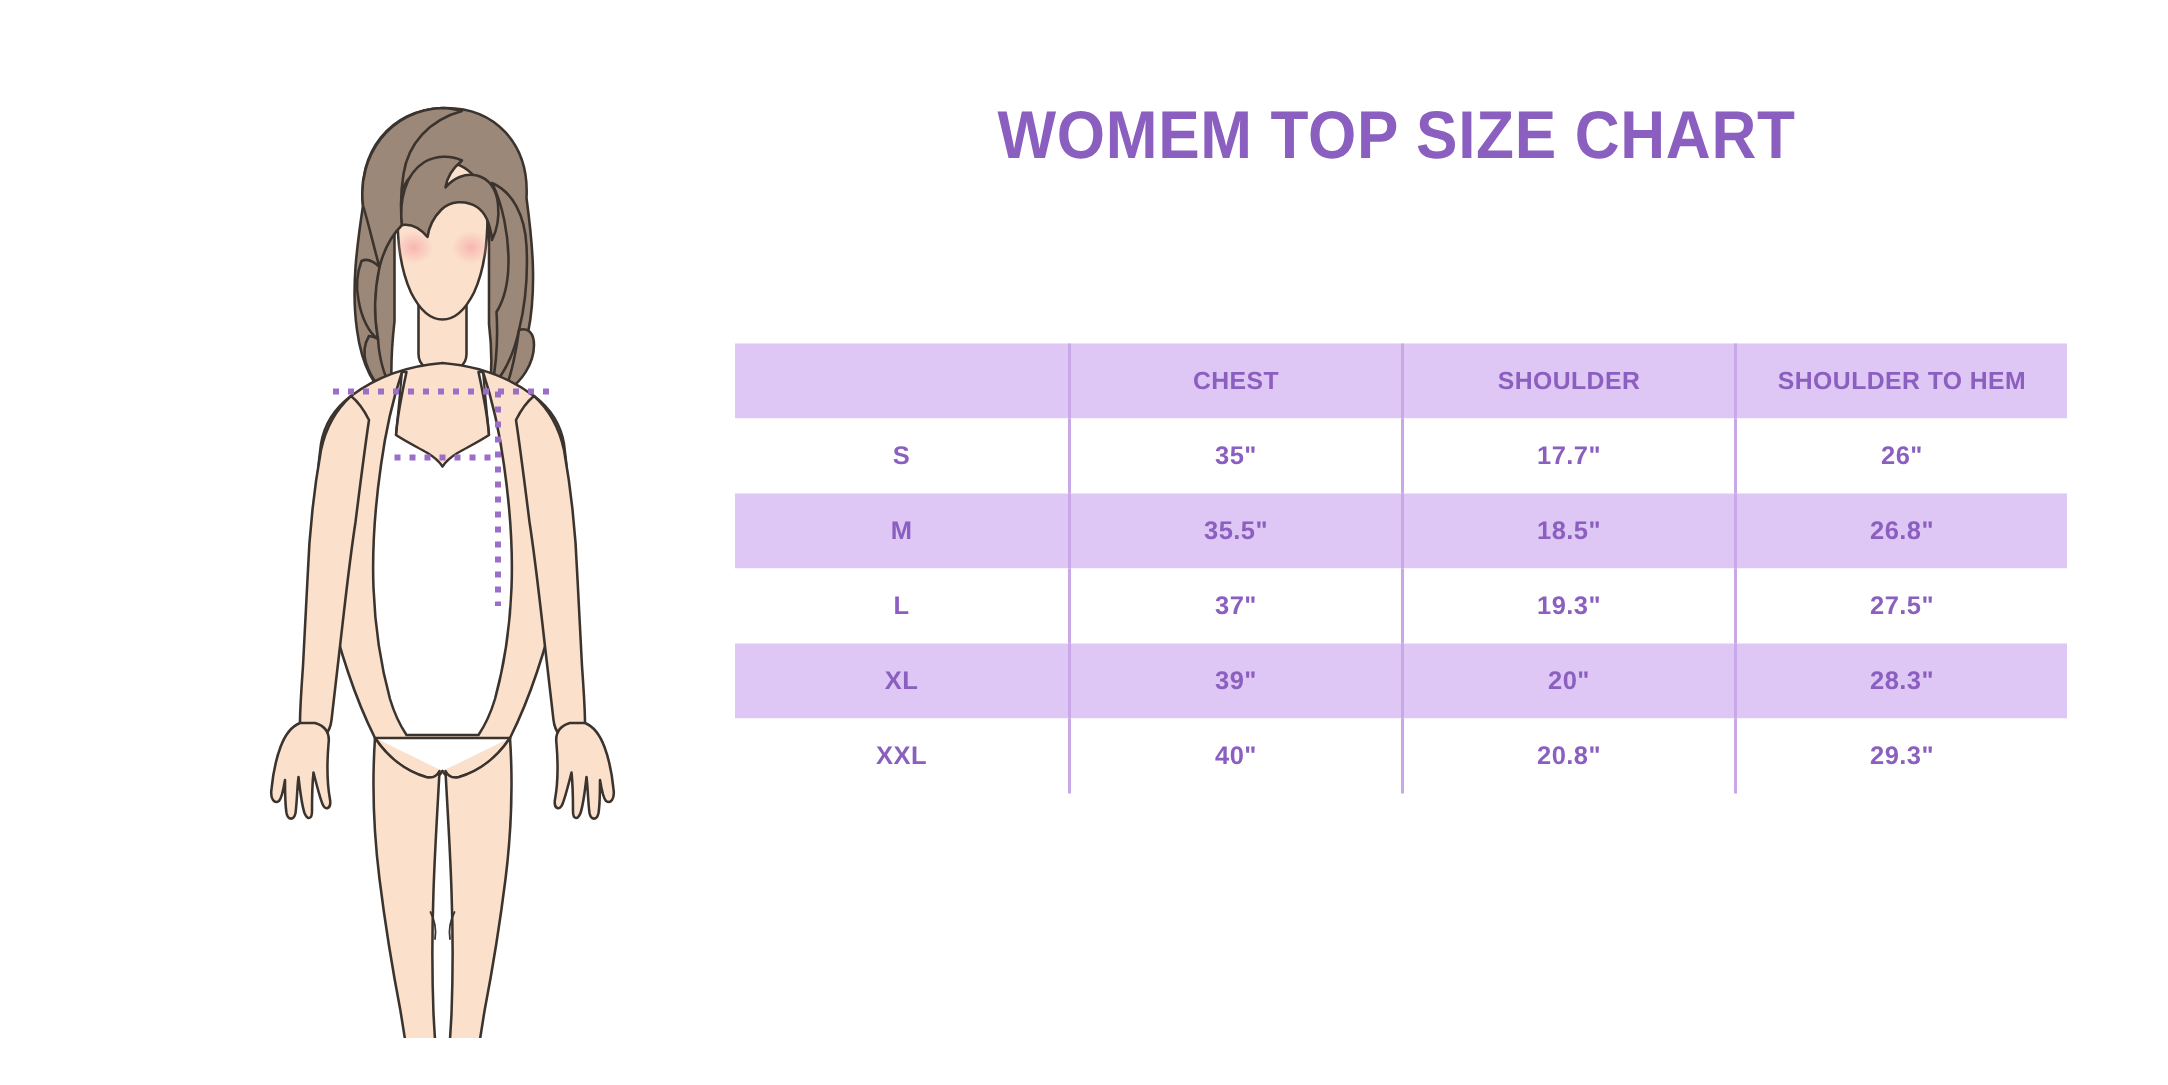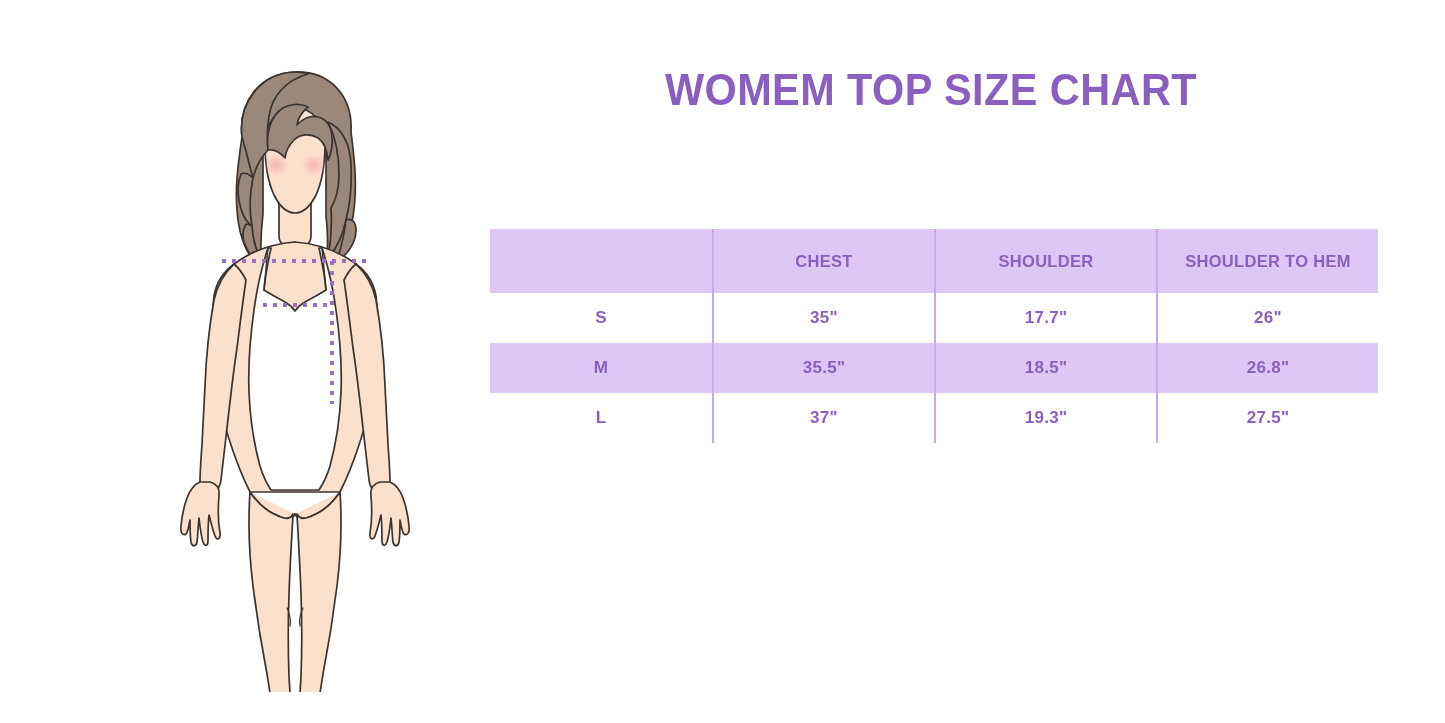--- a/index.html
+++ b/index.html
@@ -49,7 +49,7 @@
     letter-spacing:0.3px;
     border:none;
   }
-  #size-table th{height:64px;font-size:16.5px;}
+  #size-table th{height:50px;font-size:16.5px;}
   #size-table td{height:50px;}
   .col-size{width:222px;}
   .col-val{width:220px;}

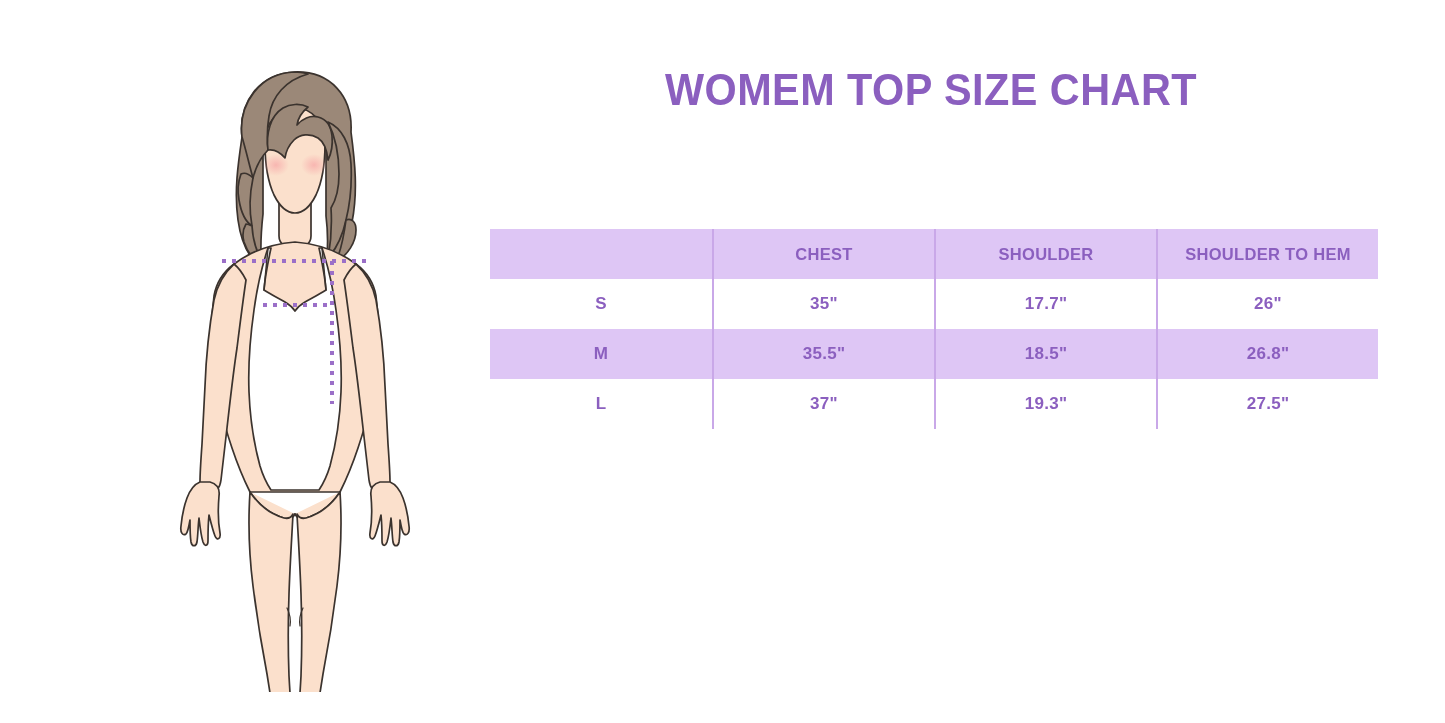--- a/index.html
+++ b/index.html
@@ -325,6 +325,12 @@
         <td class="divider">19.3"</td>
         <td class="divider">27.5"</td>
       </tr>
+      <tr class="shade">
+        <td>XL</td>
+        <td class="divider">39"</td>
+        <td class="divider">20"</td>
+        <td class="divider">28.3"</td>
+      </tr>
     </tbody>
   </table>
 

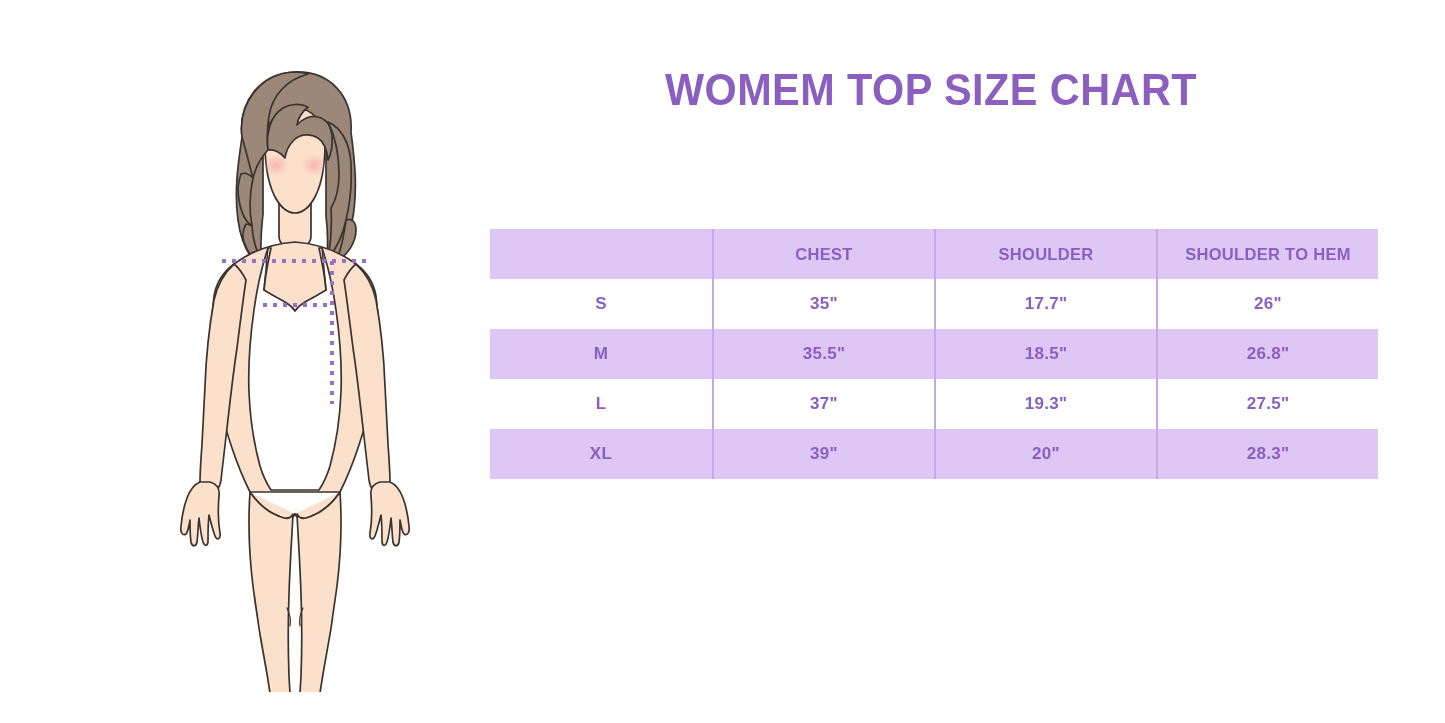--- a/index.html
+++ b/index.html
@@ -331,6 +331,12 @@
         <td class="divider">20"</td>
         <td class="divider">28.3"</td>
       </tr>
+      <tr class="plain">
+        <td>XXL</td>
+        <td class="divider">40"</td>
+        <td class="divider">20.8"</td>
+        <td class="divider">29.3"</td>
+      </tr>
     </tbody>
   </table>
 

